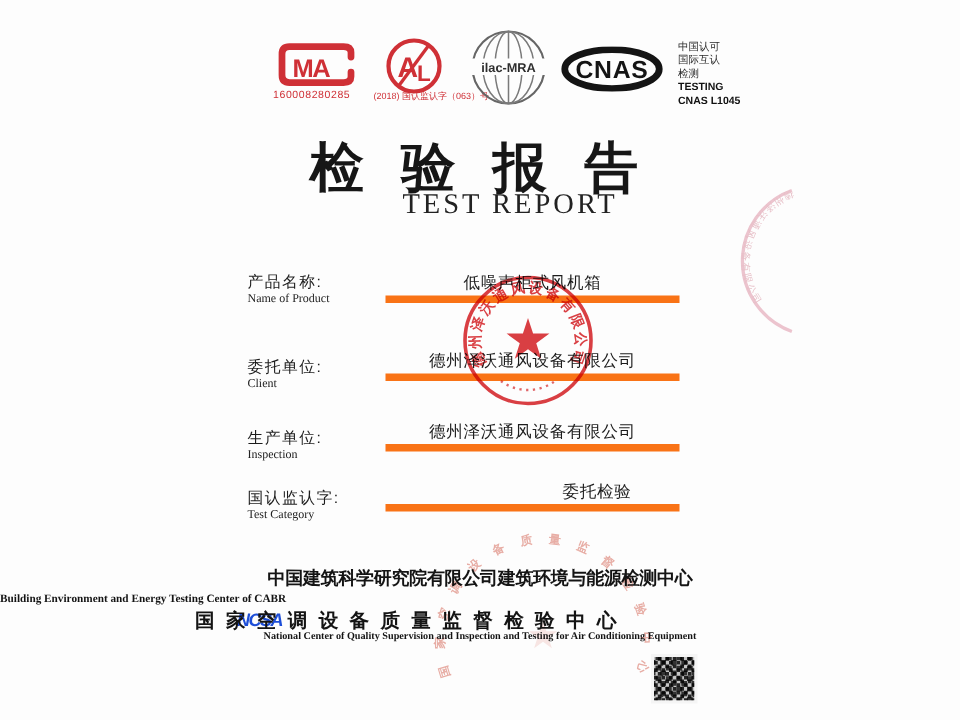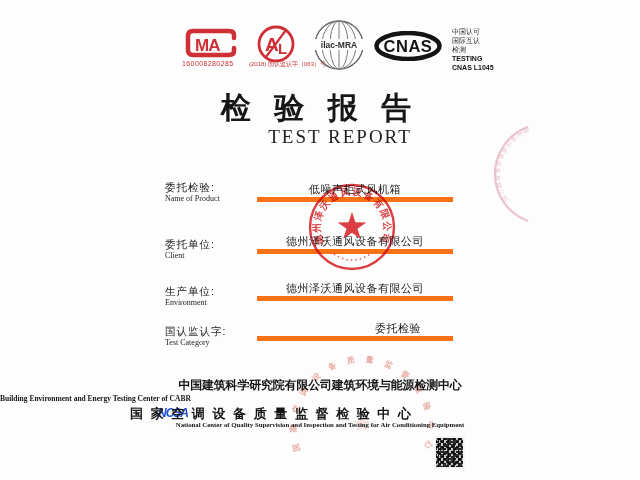--- a/index.html
+++ b/index.html
@@ -15,7 +15,7 @@
   .accred .b{font-weight:bold;color:#111;}
 
   
-  .title-cn{left:0;top:88px;width:640px;text-align:center;font-size:30px;font-weight:bold;
+  .title-cn{left:0;top:88px;width:640px;text-align:center;font-size:36px;font-weight:bold;
             letter-spacing:8px;color:#161616;font-family:"Liberation Serif",serif;}
   .title-en{left:0;top:126px;width:640px;text-align:center;font-size:19px;letter-spacing:2px;
             color:#222;font-family:"Liberation Serif",serif;padding-left:20px;}

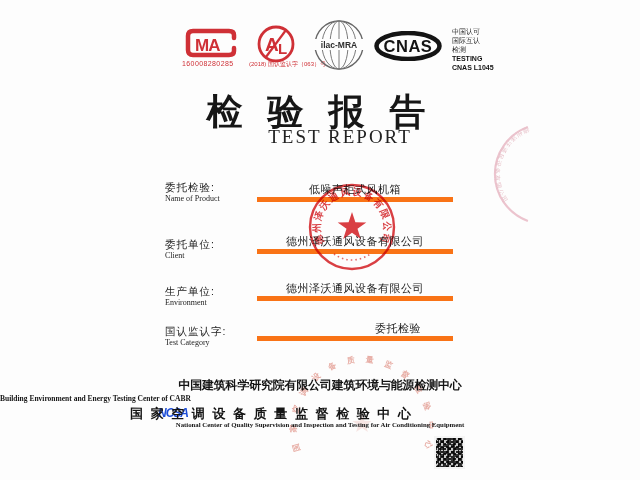--- a/index.html
+++ b/index.html
@@ -95,7 +95,7 @@
   <div class="abs title-en">TEST REPORT</div>
 
   <div>
-    <div class="abs flabel-cn" style="top:181px">委托检验:</div>
+    <div class="abs flabel-cn" style="top:181px">产品名称:</div>
     <div class="abs flabel-en" style="top:194px">Name of Product</div>
     <div class="abs fvalue" style="top:181px">低噪声柜式风机箱</div>
   </div>

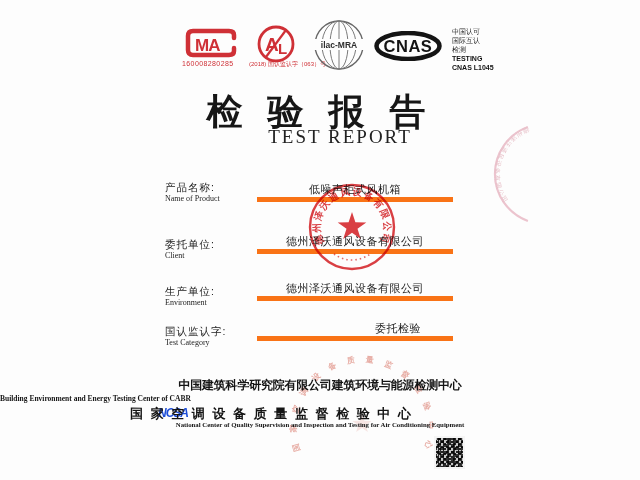--- a/index.html
+++ b/index.html
@@ -108,7 +108,7 @@
 
   <div>
     <div class="abs flabel-cn" style="top:285px">生产单位:</div>
-    <div class="abs flabel-en" style="top:298px">Environment</div>
+    <div class="abs flabel-en" style="top:298px">Inspection</div>
     <div class="abs fvalue" style="top:280px">德州泽沃通风设备有限公司</div>
   </div>
 

